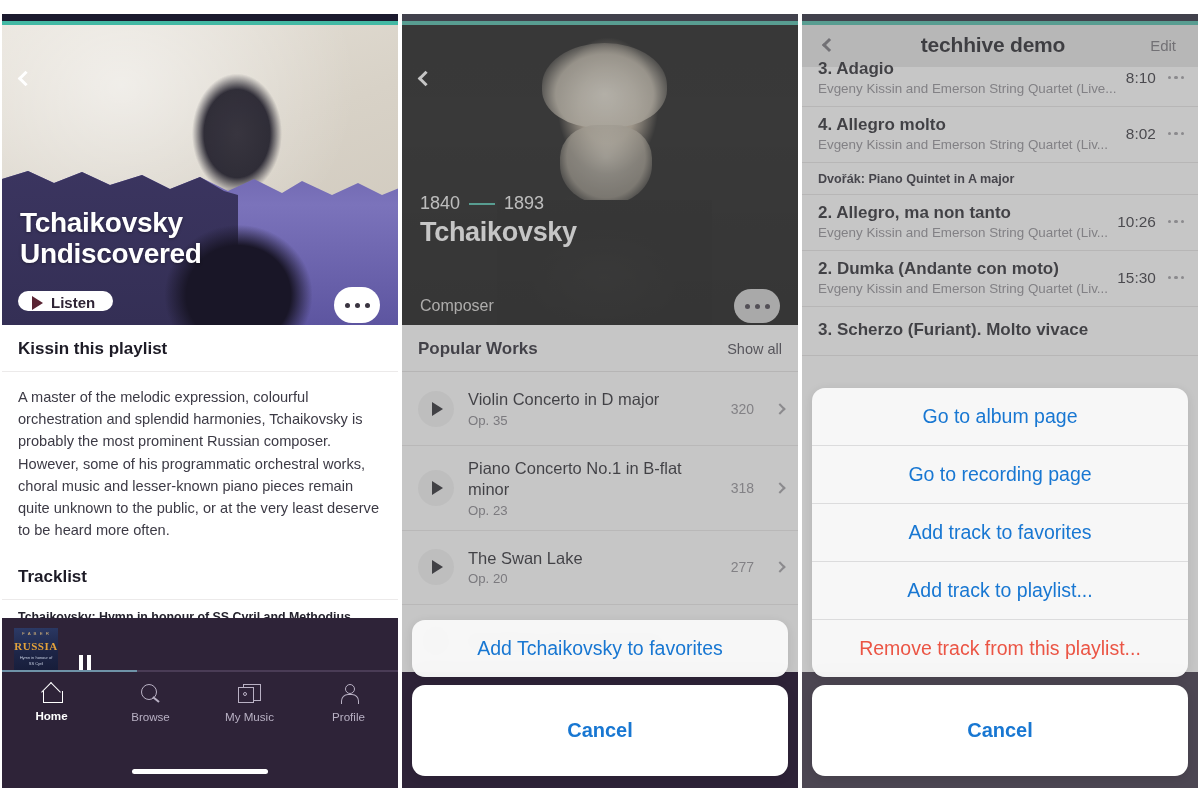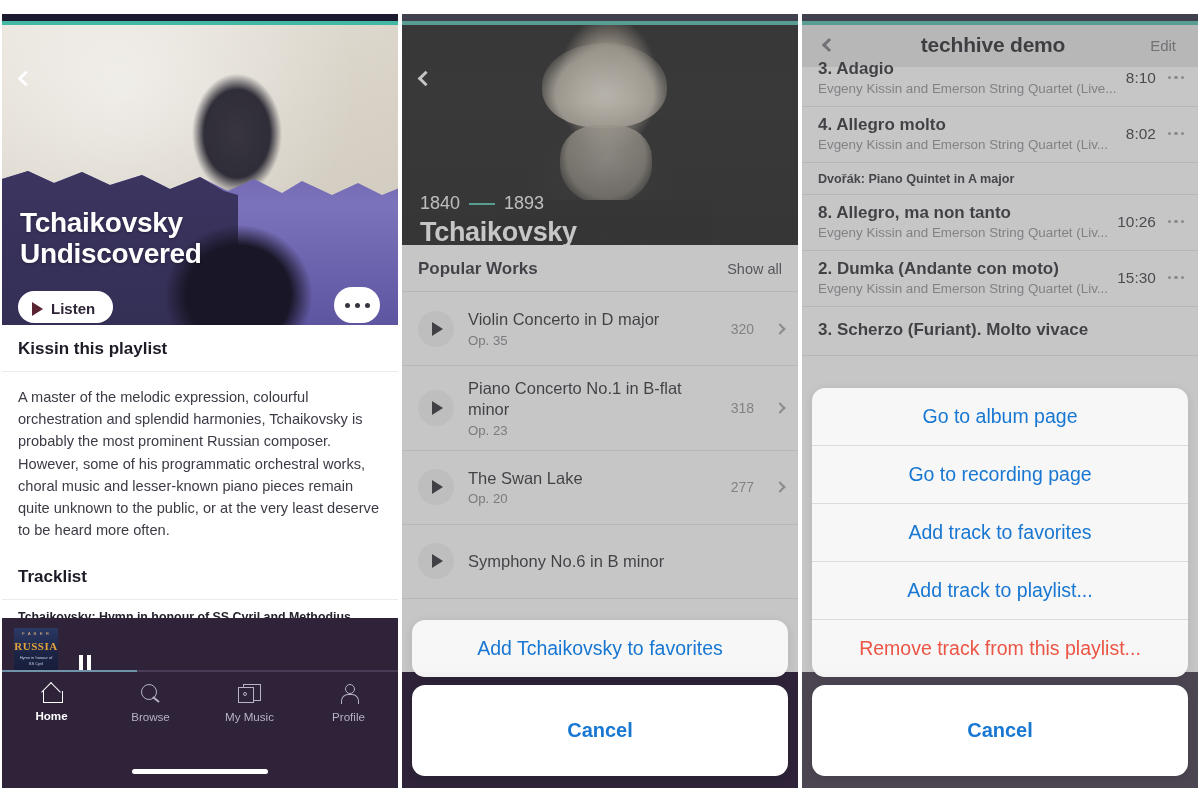--- a/index.html
+++ b/index.html
@@ -213,7 +213,7 @@
   }
 
   
-  .hero2 { position:relative; height: 220px; overflow:hidden; background:#0b0b0c; }
+  .hero2 { position:relative; height: 300px; overflow:hidden; background:#0b0b0c; }
   .hero2-bg {
     position:absolute; inset:0;
     background:

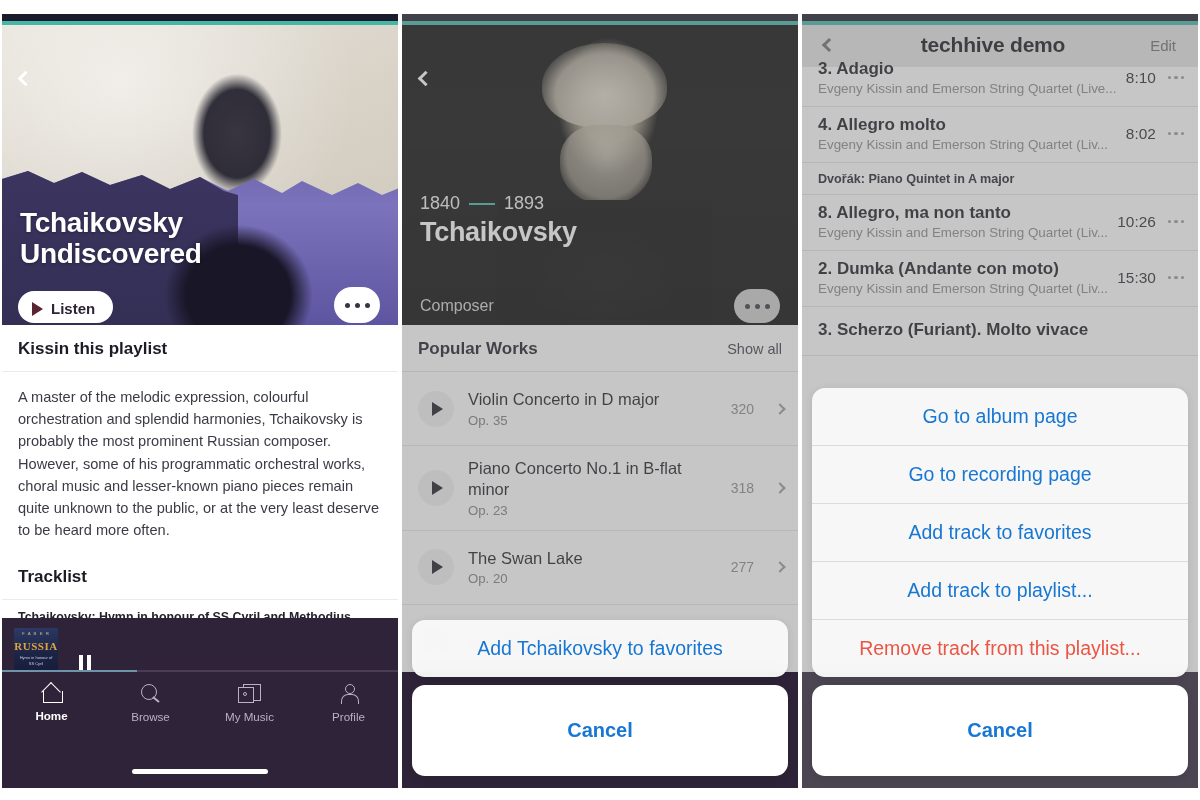--- a/index.html
+++ b/index.html
@@ -569,7 +569,7 @@
 
         <div class="tl-row">
           <span class="tl-main">
-            <div class="tl-title">8. Allegro, ma non tanto</div>
+            <div class="tl-title">2. Allegro, ma non tanto</div>
             <div class="tl-sub">Evgeny Kissin and Emerson String Quartet (Liv...</div>
           </span>
           <span class="tl-time">10:26</span>

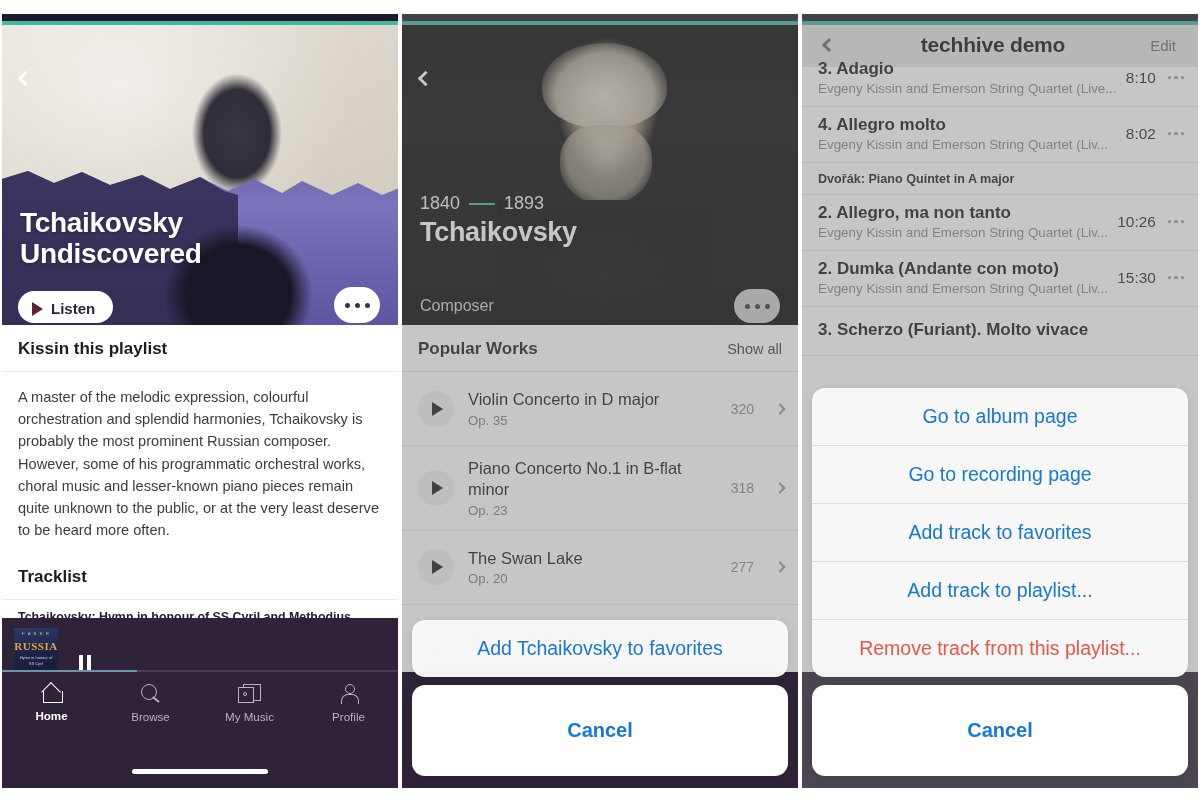--- a/index.html
+++ b/index.html
@@ -82,7 +82,7 @@
   }
   .listen-btn {
     position: absolute; left: 16px; top: 266px;
-    height: 32px; padding: 3px 18px 0 14px;
+    height: 20px; padding: 3px 18px 0 14px;
     background:#fff; border-radius: 17px;
     display:flex; align-items:center; gap:8px;
     cursor: pointer;

